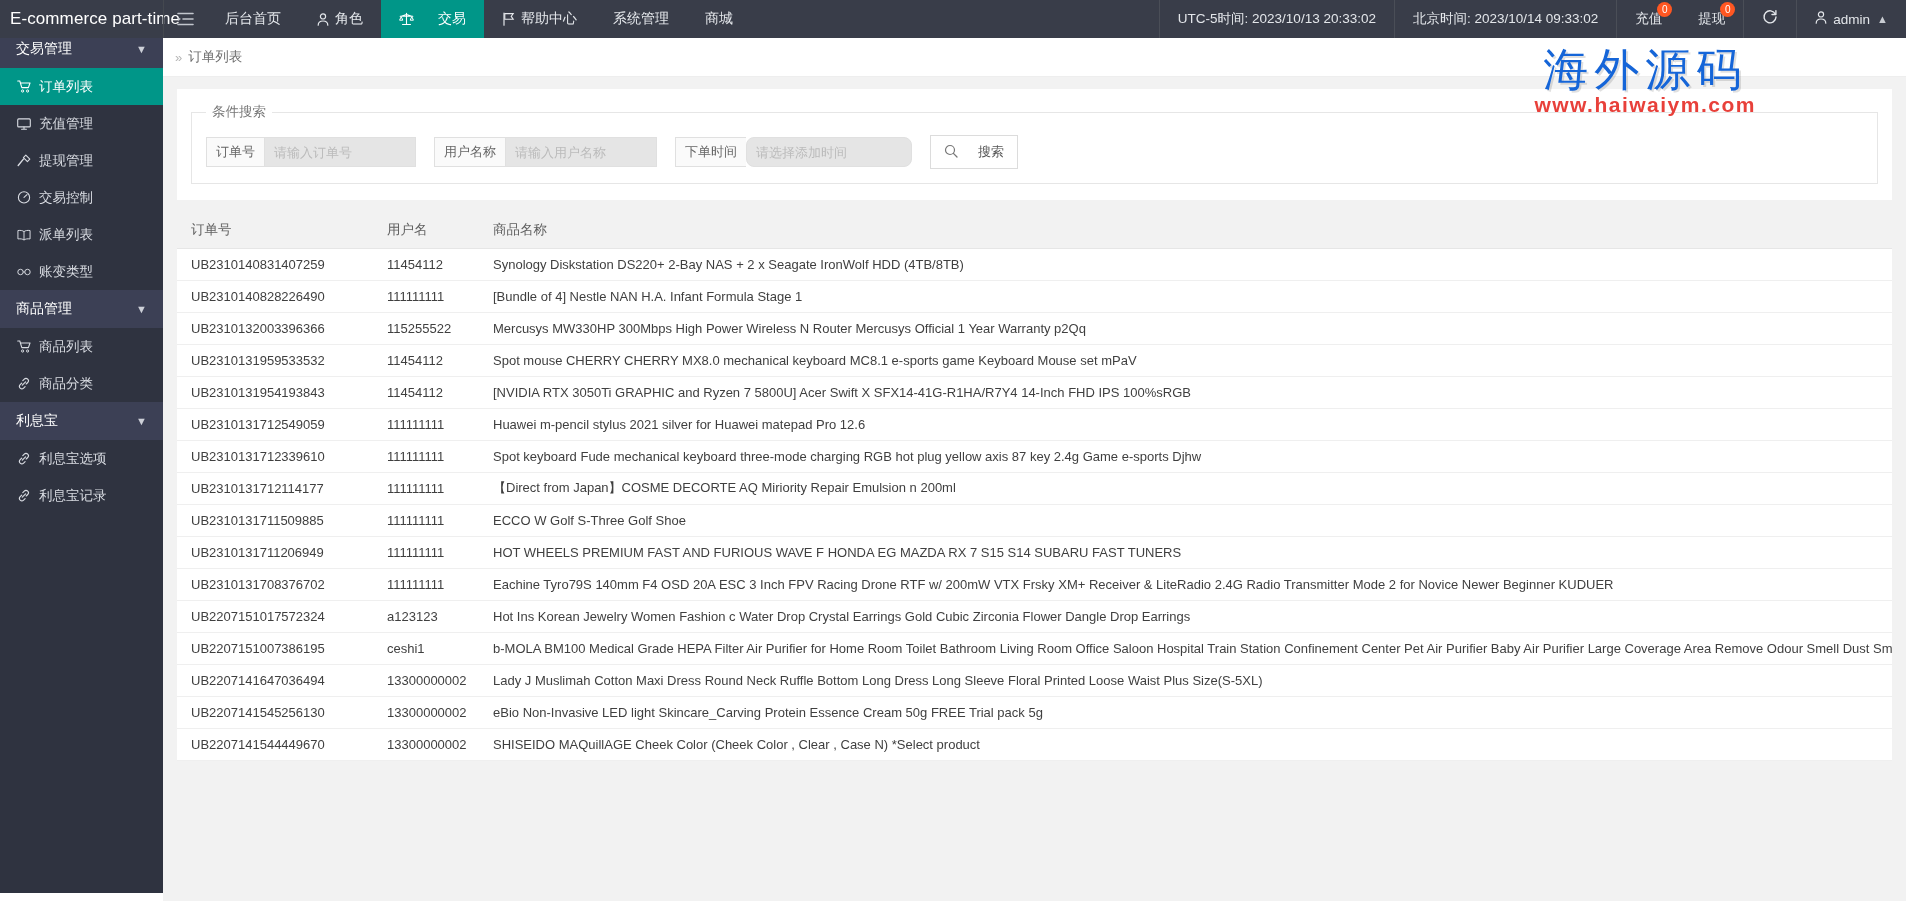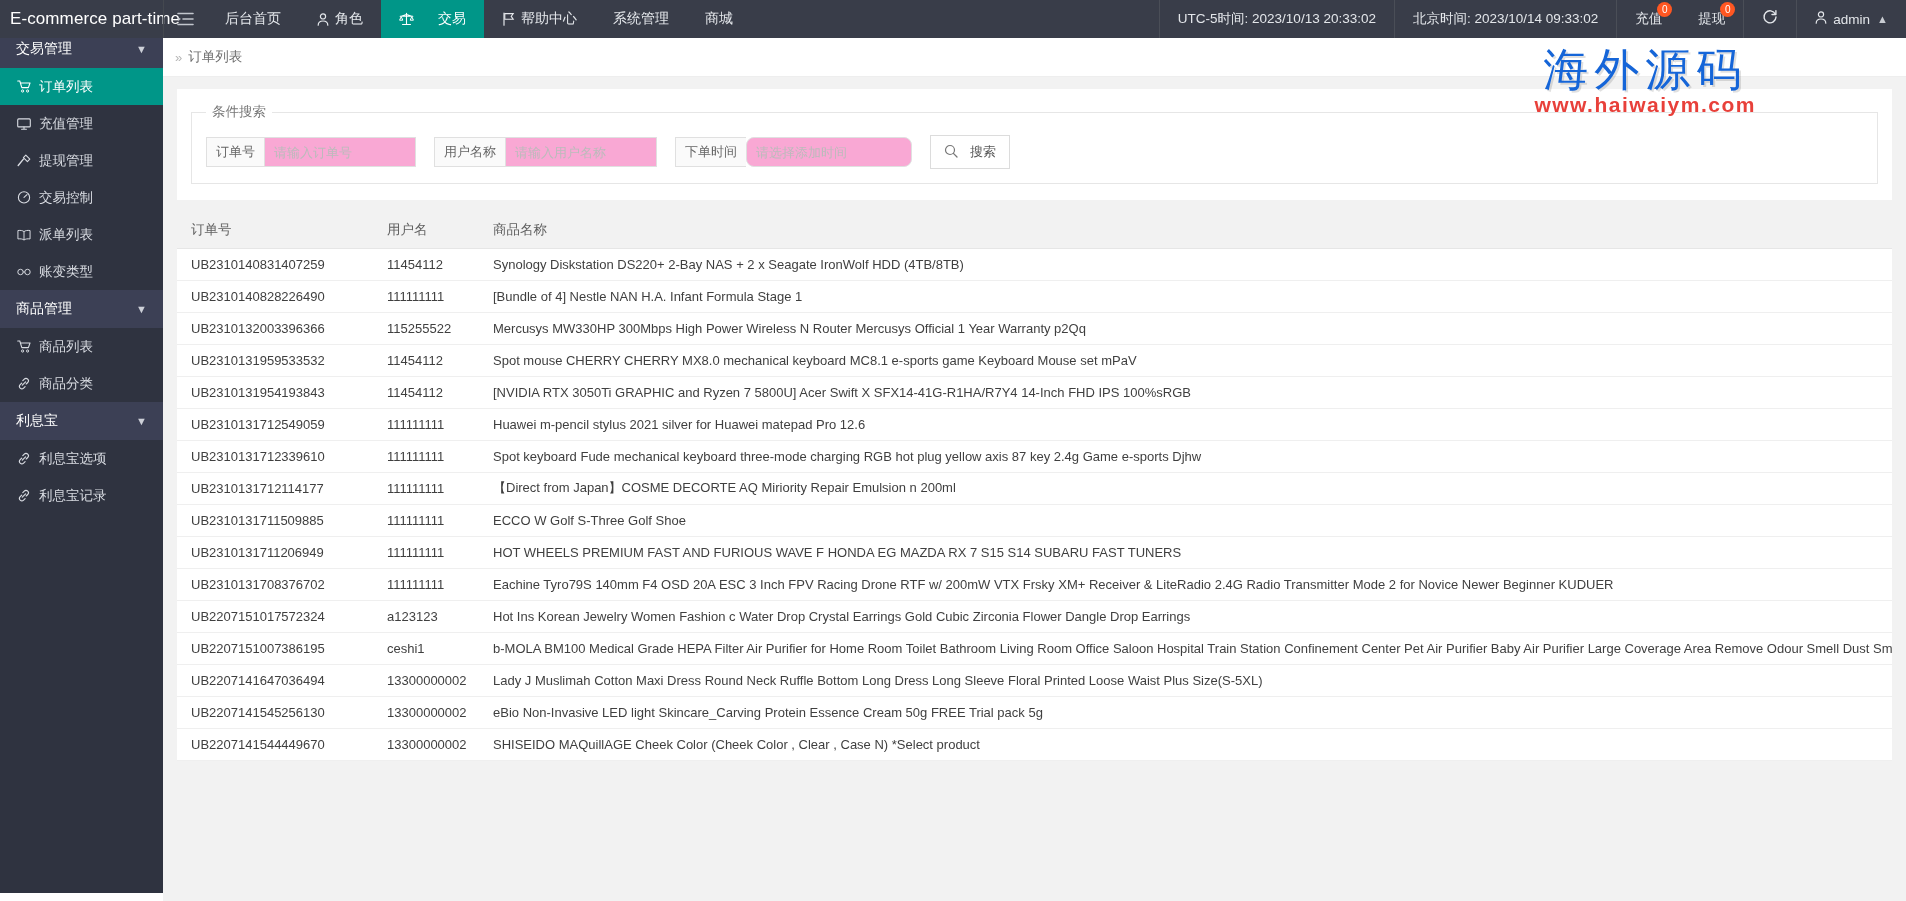--- a/index.html
+++ b/index.html
@@ -197,7 +197,7 @@
     color: #333;
     padding: 0 9px;
     font-family: "Liberation Sans", sans-serif;
-    background: #f9a8d4;
+    background: #e5e5e5;
   }
   .ig input::placeholder { color: #bbbbbb; }
   .in-order { width: 152px; }

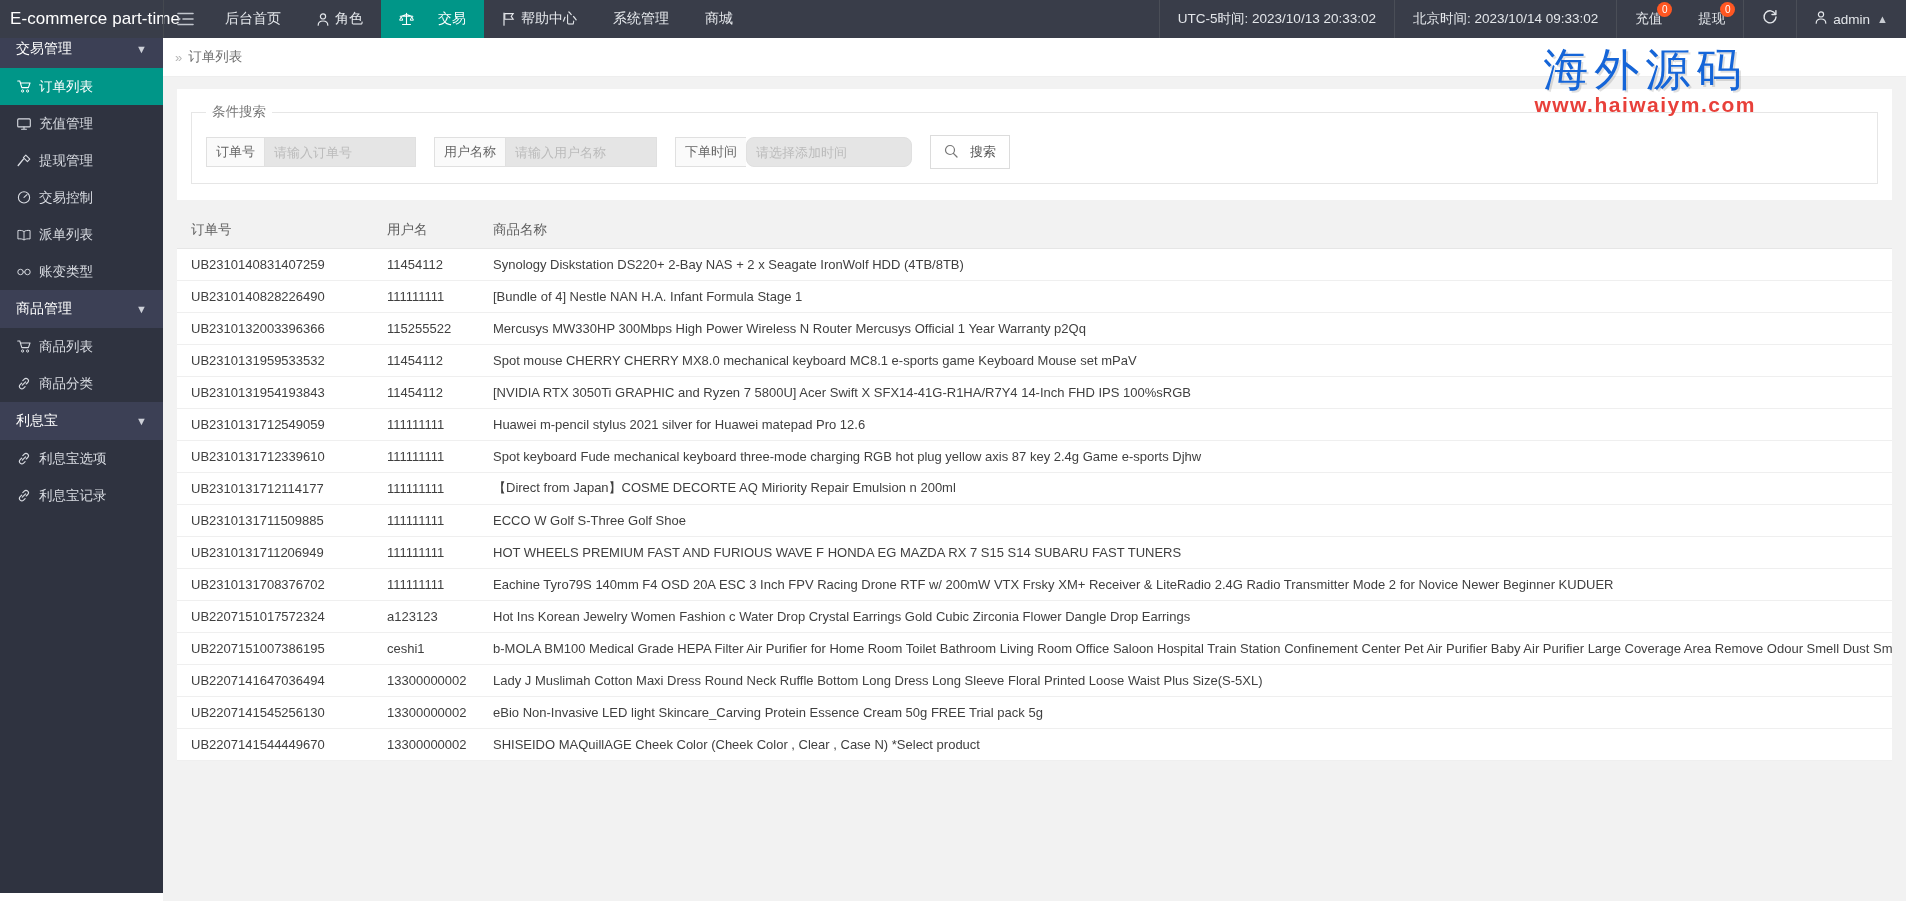--- a/index.html
+++ b/index.html
@@ -205,7 +205,7 @@
   .in-time  { width: 166px; border-radius: 8px; }
   .btn-search {
     height: 30px;
-    display: inline-flex; align-items: center; gap: 12px;
+    display: inline-flex; align-items: center; gap: 20px;
     padding: 16px 13px;
     background: #ffffff;
     border: 1px solid #dcdcdc;

